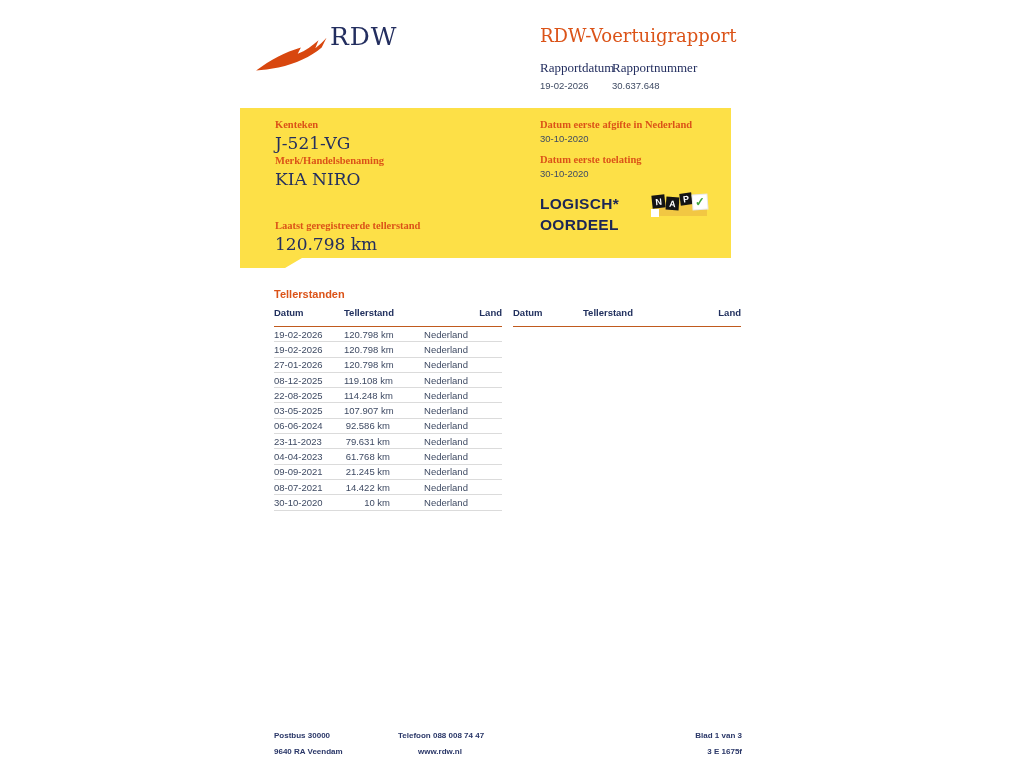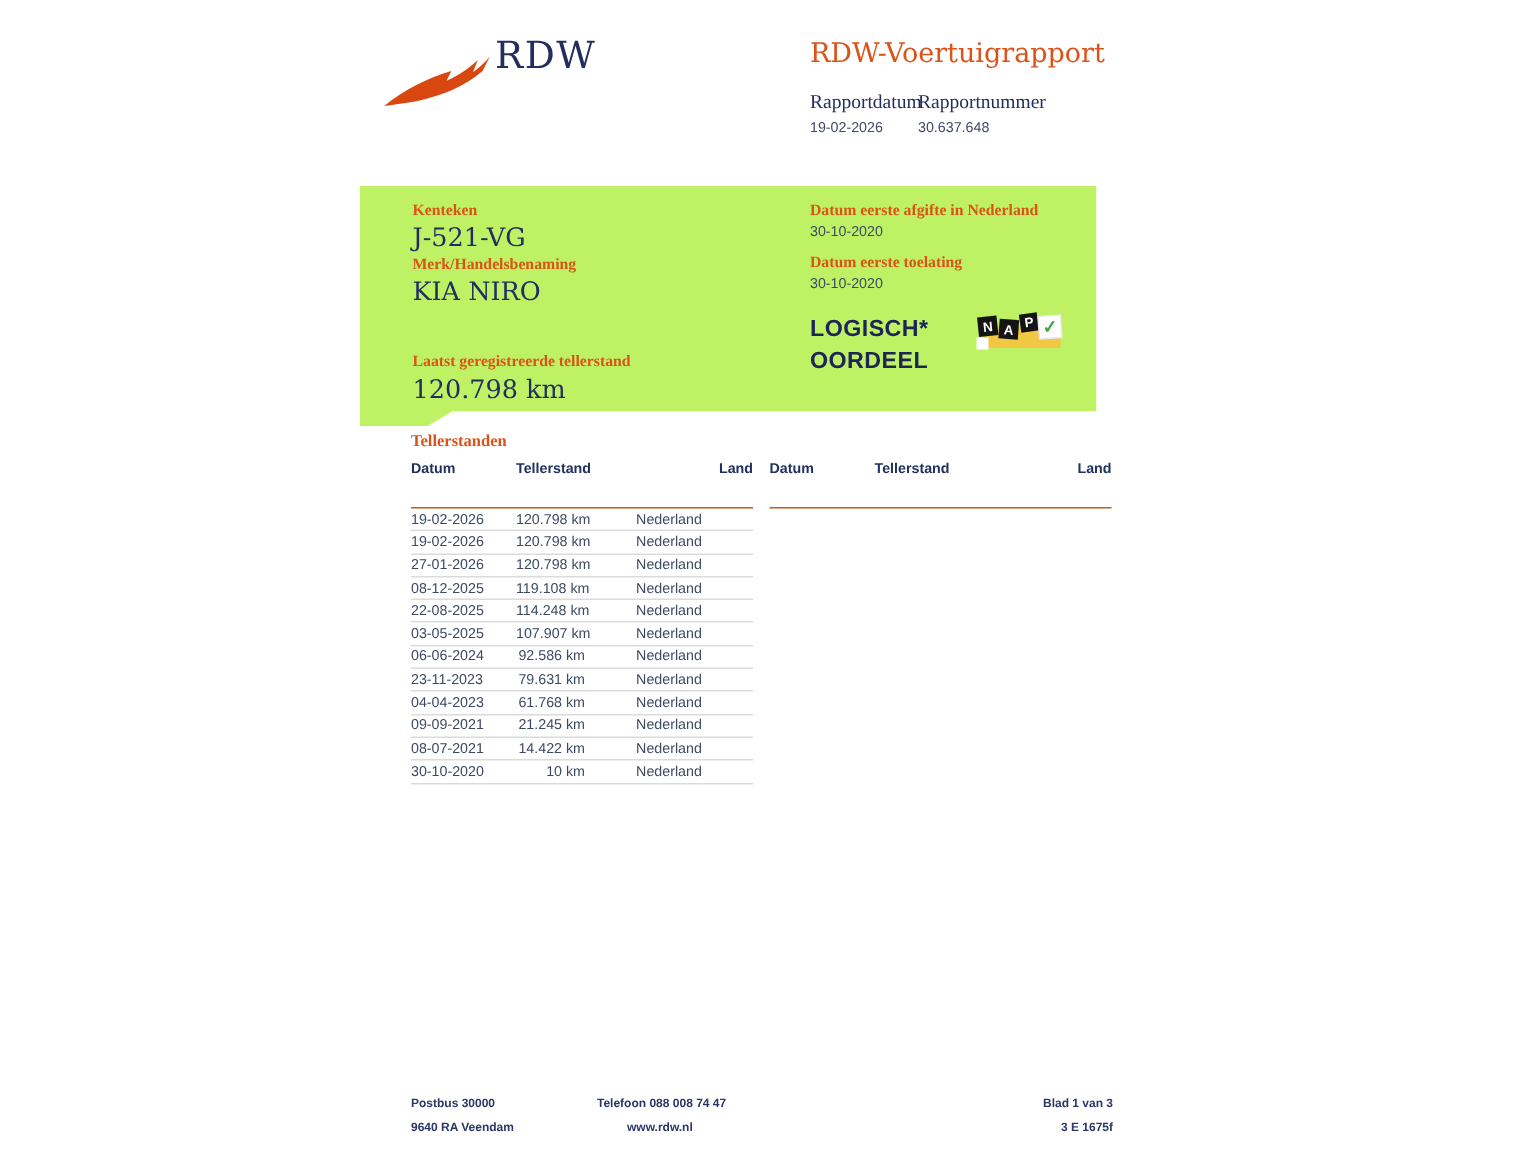--- a/index.html
+++ b/index.html
@@ -33,8 +33,8 @@
 
   
   .graybox {
-    position:absolute; left:240px; top:124px; width:583px; height:160px;
-    background:#bef264;
+    position:absolute; left:240px; top:108px; width:583px; height:160px;
+    background:#fde047;
     clip-path:polygon(0 0, 491px 0, 491px 150px, 62px 150px, 45px 160px, 0 160px);
   }
   .gb-label {

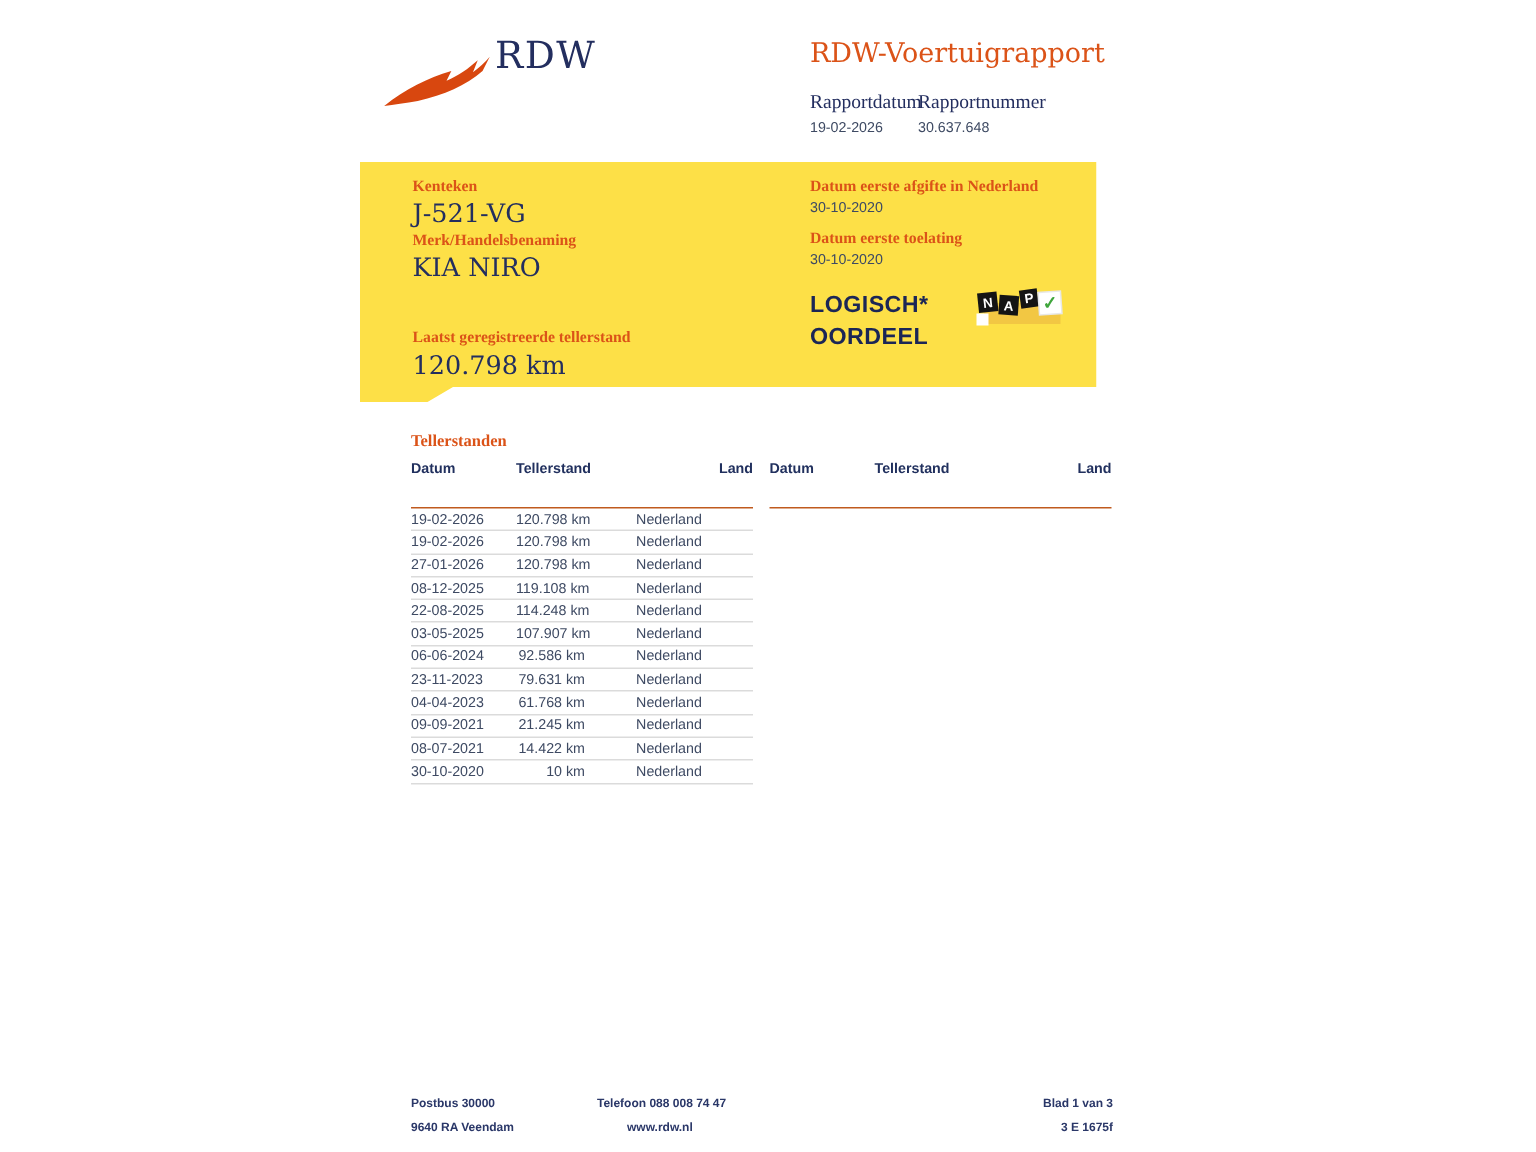--- a/index.html
+++ b/index.html
@@ -71,7 +71,7 @@
   
   .tables-section { position:absolute; left:274px; top:288px; width:468px; }
   .tables-heading {
-    font-family:Liberation Serif, serif; font-weight:bold; font-size:11px;
+    font-family:Liberation Sans, sans-serif; font-weight:bold; font-size:11px;
     color:#DB5318; margin-bottom:7px;
   }
   .tables-row { display:flex; gap:11px; }

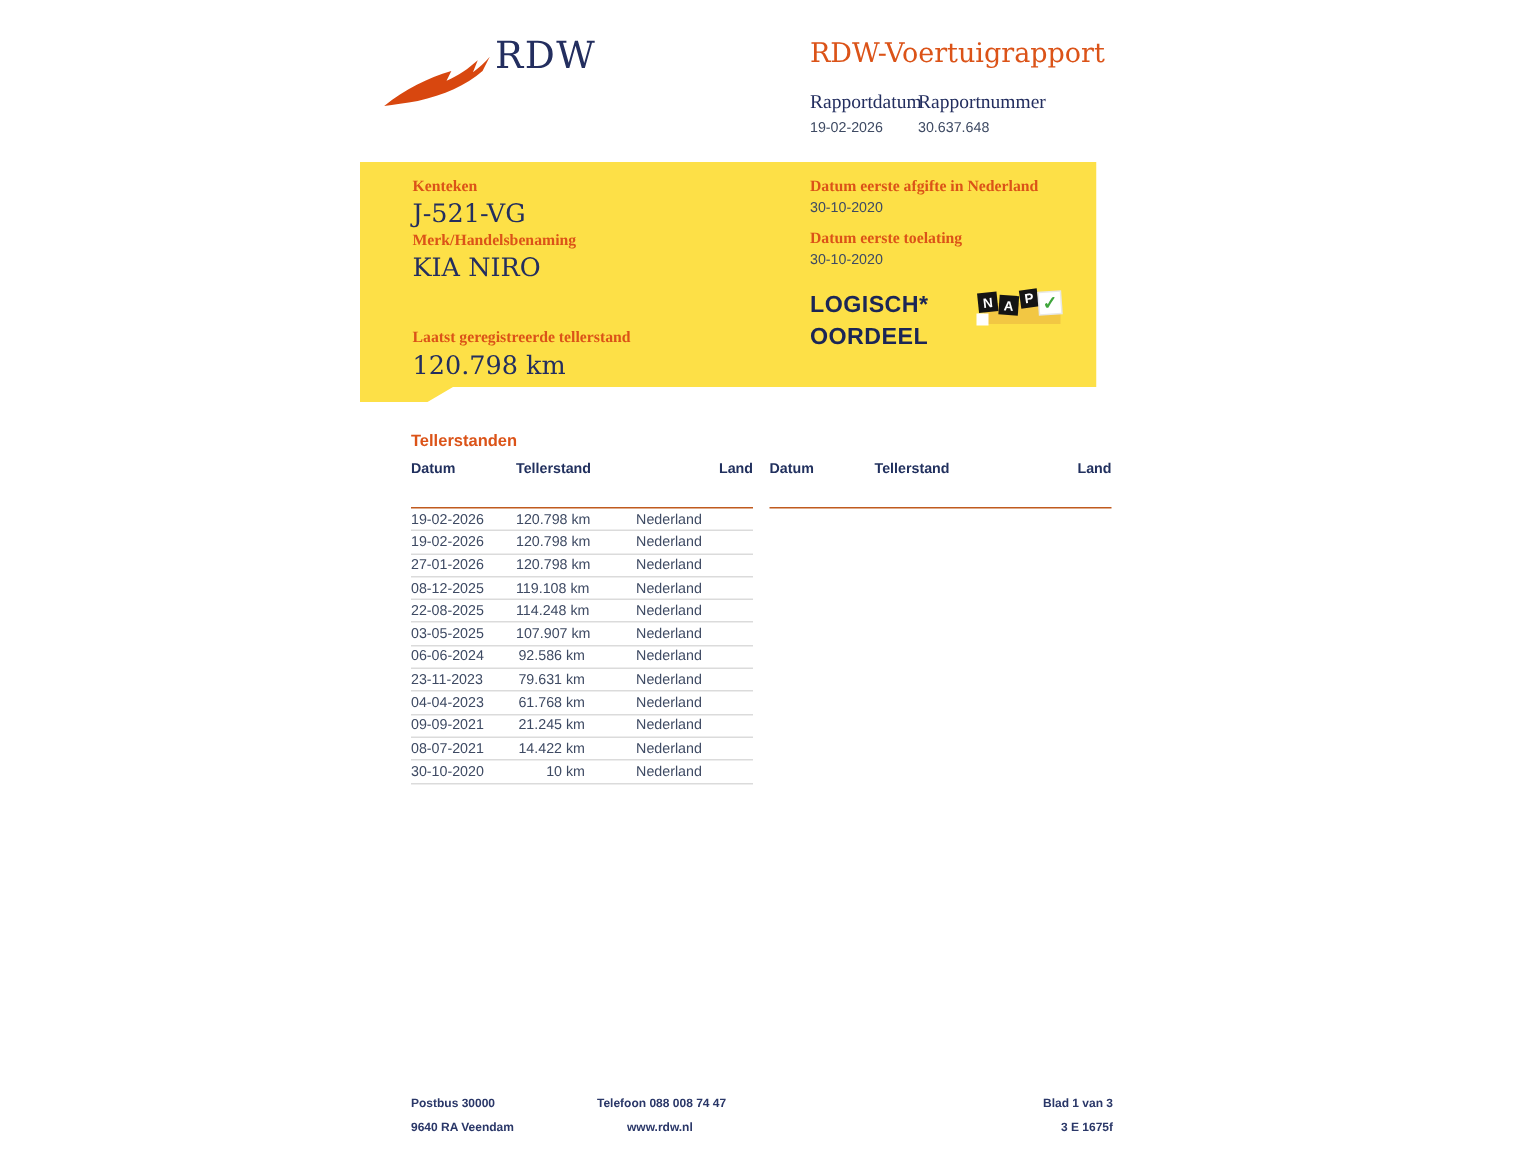--- a/index.html
+++ b/index.html
@@ -79,7 +79,7 @@
   .thead {
     display:grid; grid-template-columns:70px 1fr 50px;
     font-size:9.5px; font-weight:bold; color:#21305E;
-    padding-bottom:20px; border-bottom:1.5px solid #C05A1E;
+    padding-bottom:8px; border-bottom:1.5px solid #C05A1E;
   }
   .thead .h-land { text-align:right; }
   .trow {

